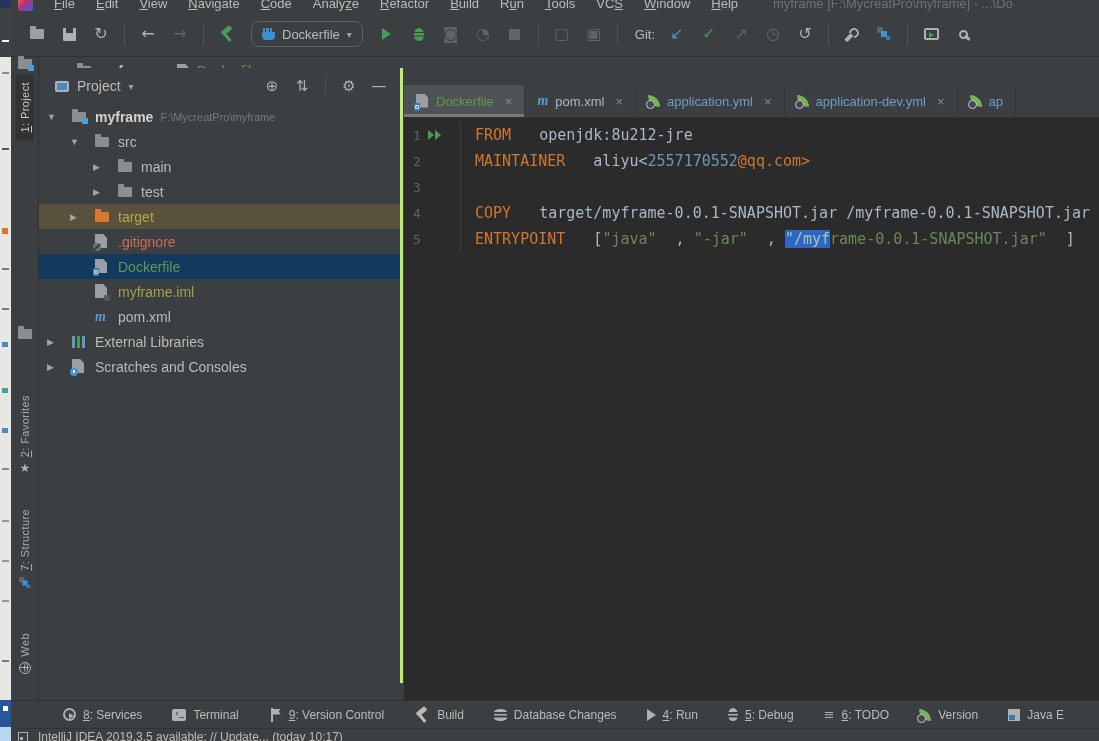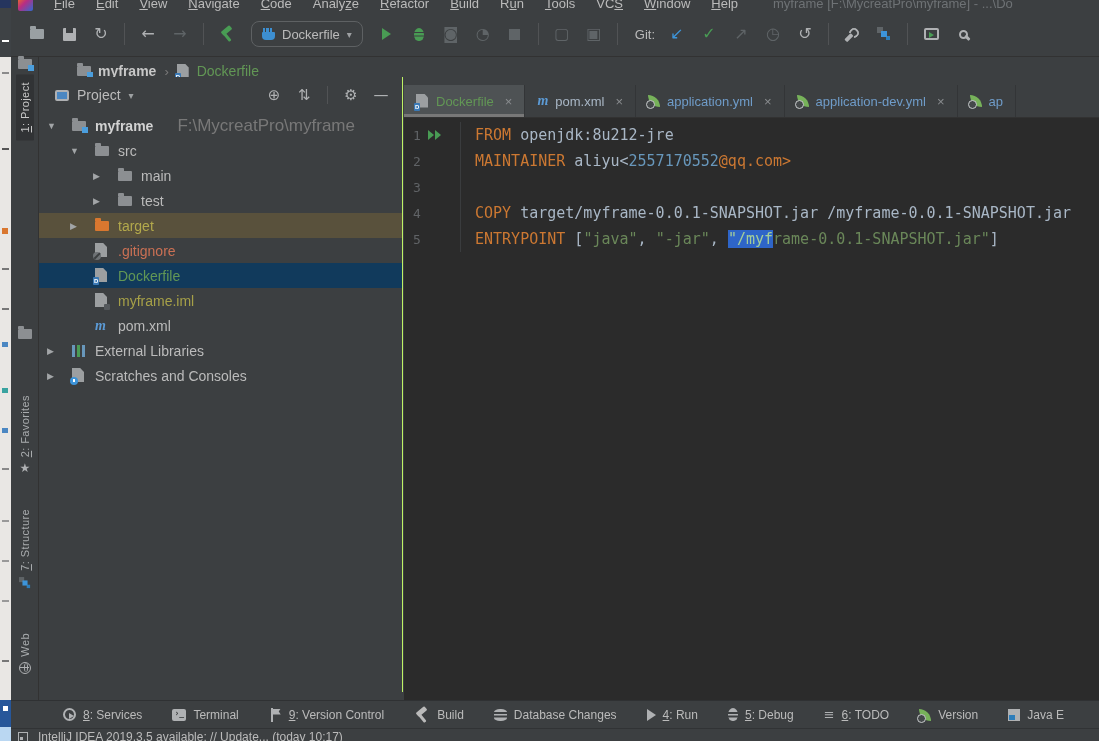--- a/index.html
+++ b/index.html
@@ -123,7 +123,7 @@
   .stripe-btn.active .s-txt{background:#313335;padding:8px 3px;border-radius:1px;color:#C8C8C8;}
 
   
-  .panel{position:absolute;left:28px;top:77px;width:364px;height:615px;background:#3C3F41;border-right:1px solid #bef264;}
+  .panel{position:absolute;left:28px;top:68px;width:364px;height:615px;background:#3C3F41;border-right:3px solid #bef264;}
   .panel-head{height:36px;display:flex;align-items:center;gap:8px;padding:0 10px 0 16px;font-size:14px;}
   .panel-head .caret{color:#9DA0A2;font-size:10px;}
   .panel-head .spacer{flex:1;}

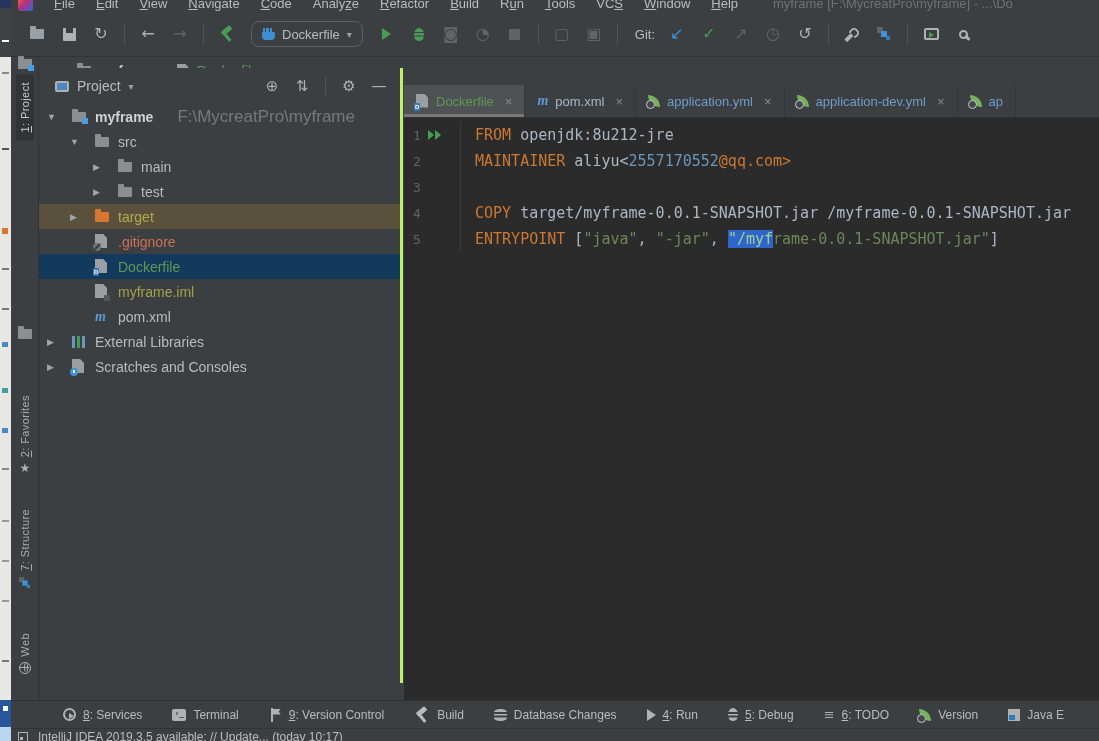--- a/index.html
+++ b/index.html
@@ -136,7 +136,7 @@
   .t-arrow{width:27px;text-align:left;font-size:9px;color:#A2A5A7;display:inline-block;flex:0 0 auto;padding-left:2px;}
   .t-icon{width:20px;display:flex;justify-content:flex-start;align-items:center;flex:0 0 auto;}
   .t-label{margin-left:3px;}
-  .t-path{color:#787878;margin-left:24px;font-size:17px;}
+  .t-path{color:#787878;margin-left:7px;font-size:11px;}
   .c-bold{font-weight:bold;color:#D2D2D2;}
   .c-olive{color:#A6A048;}
   .c-untracked{color:#CA7054;}

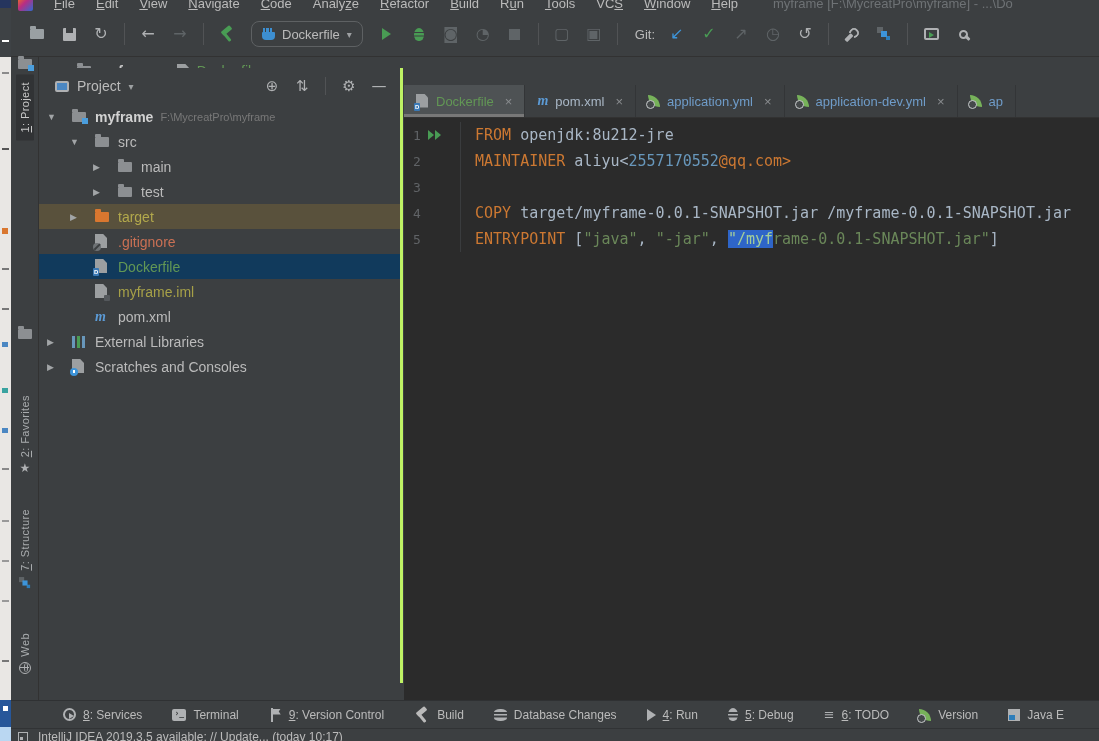--- a/index.html
+++ b/index.html
@@ -159,7 +159,7 @@
       color:#606366;font-size:13px;border-right:1px solid #3A3C3E;}
   .ct{padding-left:14px;white-space:pre;font-size:15px;color:#A9B7C6;}
   .tk-k{color:#CC7832;}
-  .tk-p{color:#A9B7C6;}
+  .tk-p{color:#A9B7C6;margin-left:19px;}
   .tk-s{color:#6A8759;}
   .tk-n{color:#6897BB;}
   .tk-ss{color:#A4CE9A;background:#2E65C8;}

